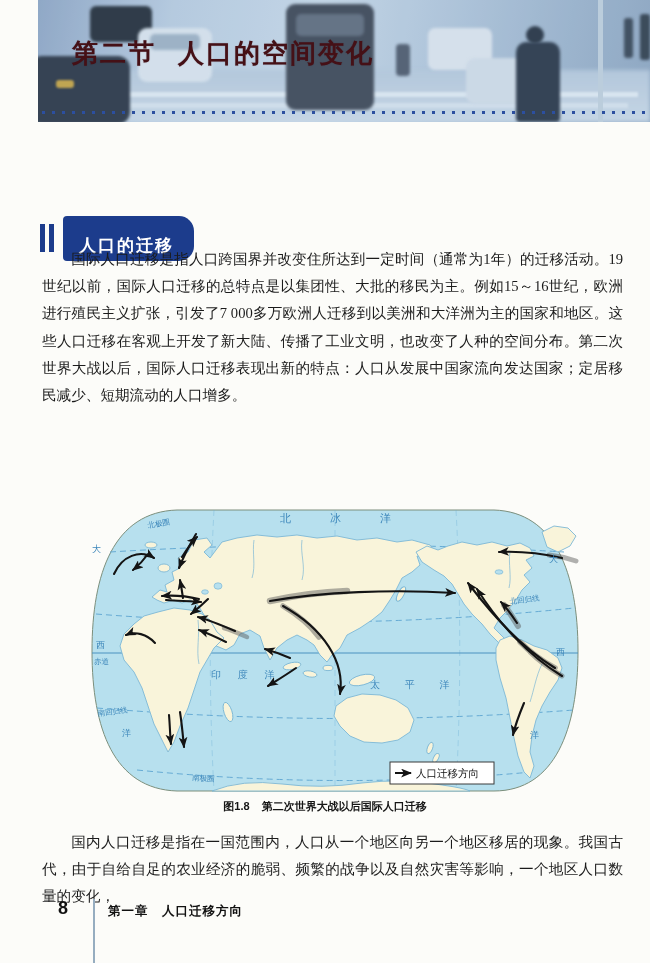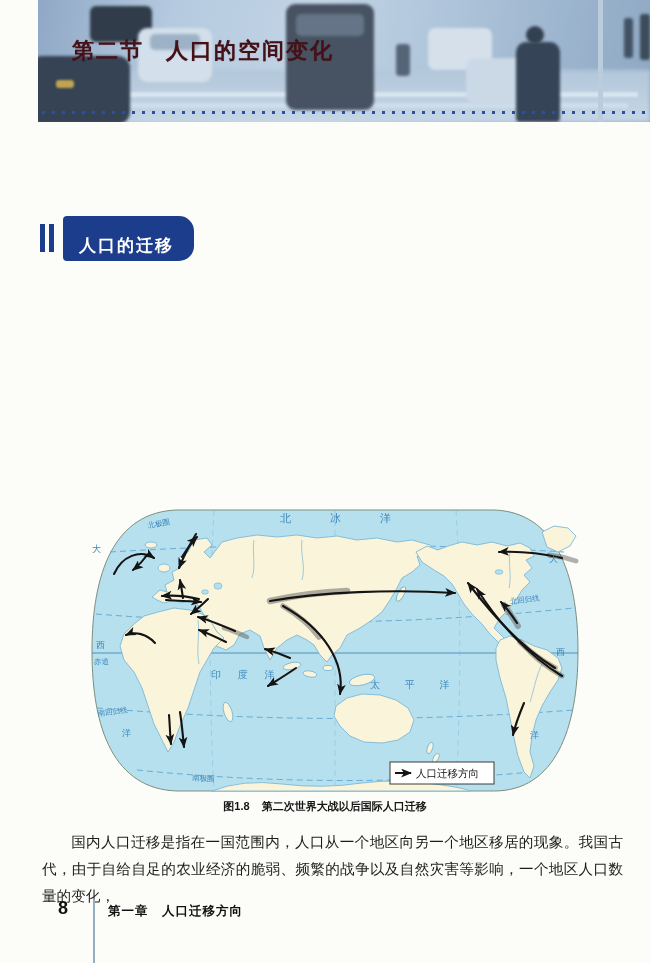--- a/index.html
+++ b/index.html
@@ -14,7 +14,7 @@
   .ph-stripe{position:absolute;height:5px;background:rgba(240,247,252,.75);filter:blur(1px);}
   .ph-tint{position:absolute;inset:0;background:rgba(150,178,214,.16);}
   .page-title{position:absolute;left:34px;top:36px;color:#451016;font-weight:bold;
-    font-size:22px;letter-spacing:2px;white-space:nowrap;text-shadow:0 0 1px rgba(60,10,15,.4);}
+    font-size:26px;letter-spacing:2px;white-space:nowrap;text-shadow:0 0 1px rgba(60,10,15,.4);}
   .page-title .t2{margin-left:22px;}
   .dotted-line{position:absolute;left:4px;right:2px;bottom:8px;height:3px;
     background:repeating-linear-gradient(to right,#2c4f9f 0 3px,transparent 3px 10px);}

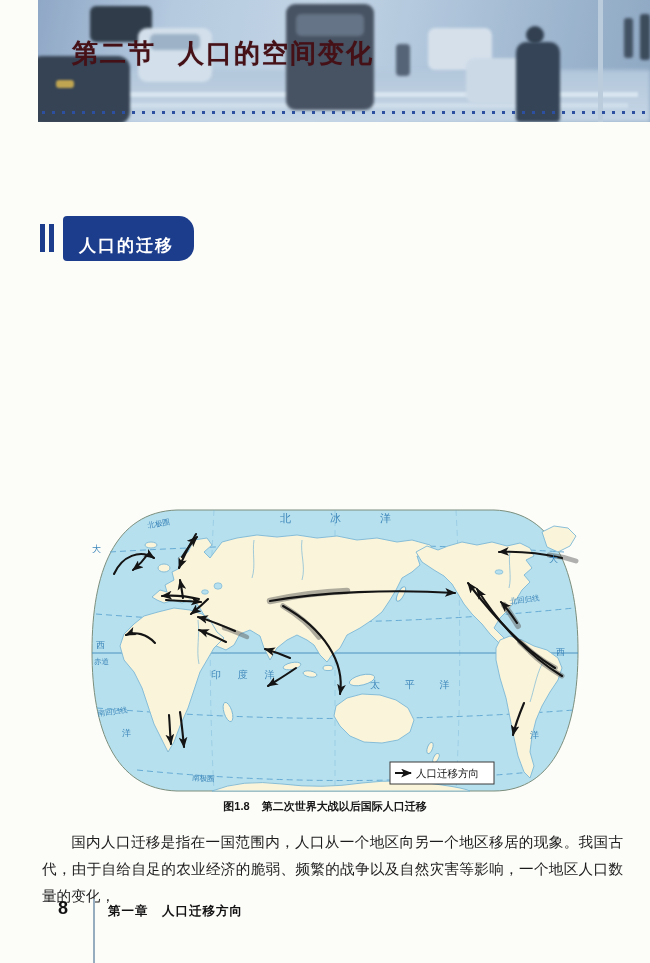--- a/index.html
+++ b/index.html
@@ -91,6 +91,7 @@
   </div>
 
   <div class="body-block" id="block1">
+    <p>国际人口迁移是指人口跨国界并改变住所达到一定时间（通常为1年）的迁移活动。19世纪以前，国际人口迁移的总特点是以集团性、大批的移民为主。例如15～16世纪，欧洲进行殖民主义扩张，引发了7 000多万欧洲人迁移到以美洲和大洋洲为主的国家和地区。这些人口迁移在客观上开发了新大陆、传播了工业文明，也改变了人种的空间分布。第二次世界大战以后，国际人口迁移表现出新的特点：人口从发展中国家流向发达国家；定居移民减少、短期流动的人口增多。</p>
   </div>
 
   <div class="figure-map">

